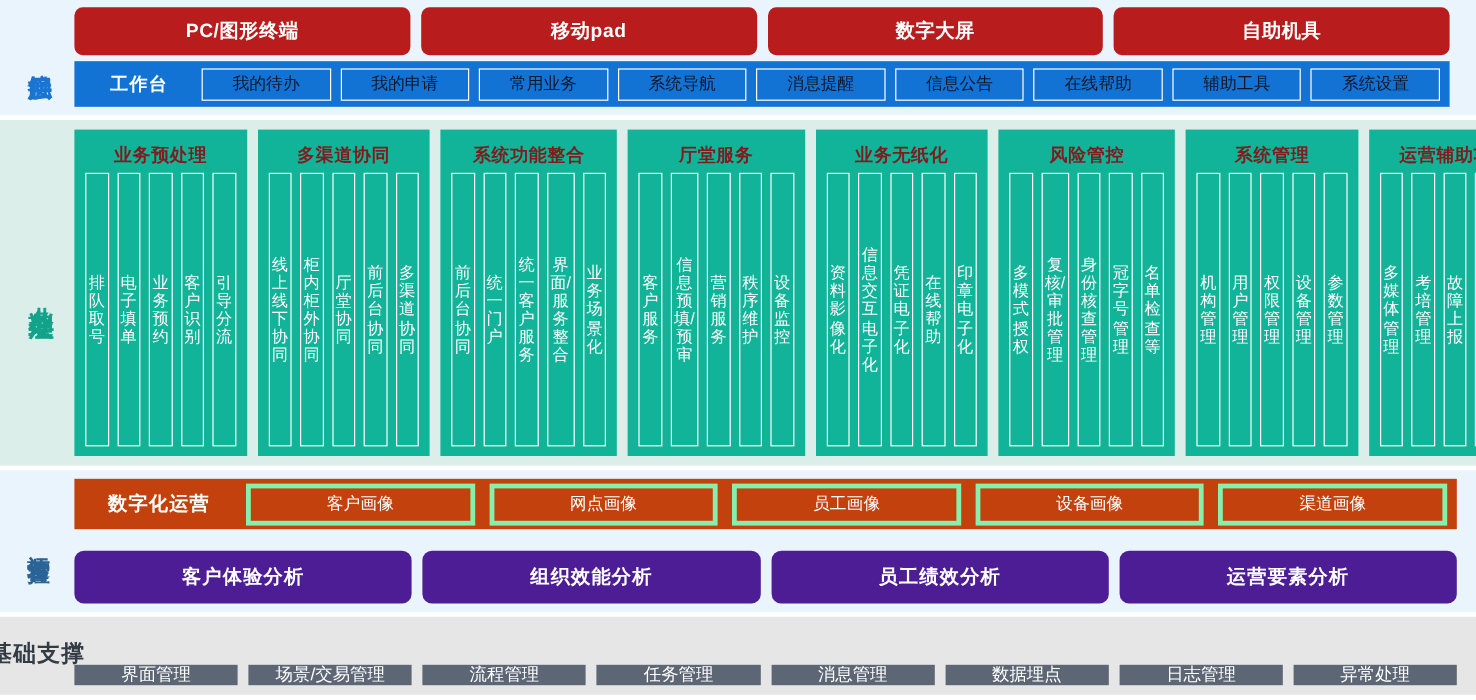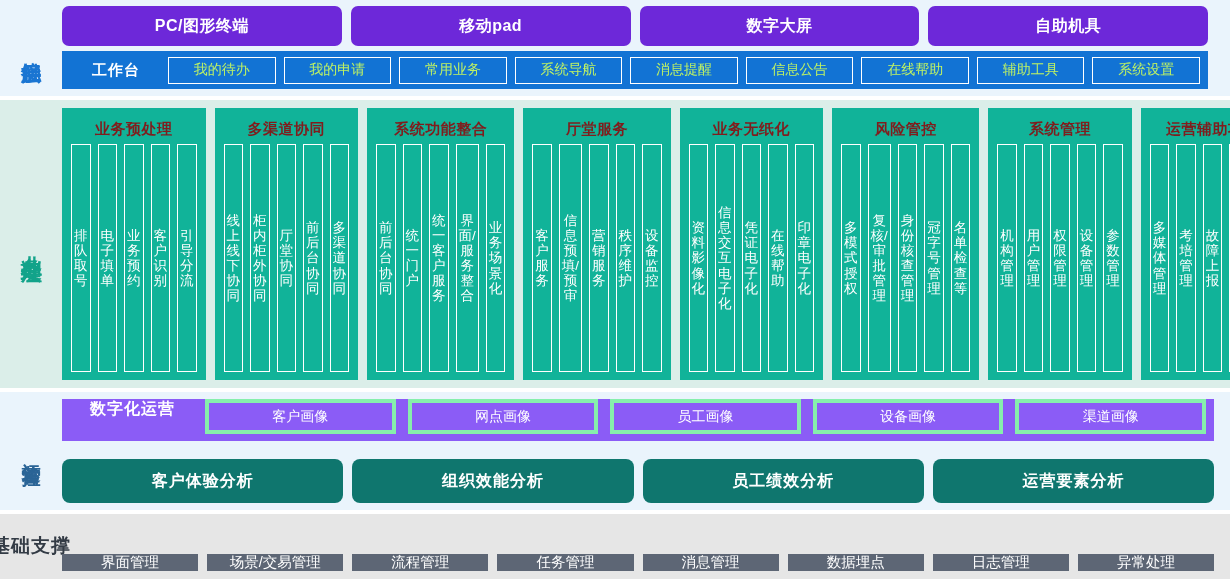--- a/index.html
+++ b/index.html
@@ -72,7 +72,7 @@
   }
   .channel-btn {
     flex: 1 1 0;
-    background: #6d28d9;
+    background: #b91c1c;
     border-radius: 7px;
     color: #ffffff;
     font-size: 16px;

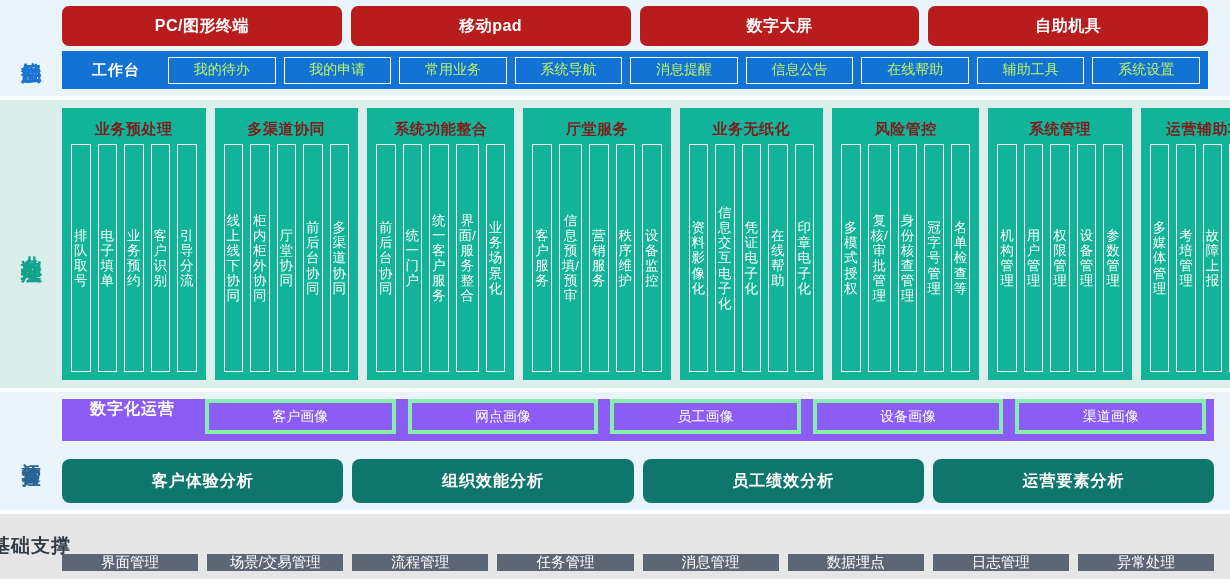--- a/index.html
+++ b/index.html
@@ -103,7 +103,7 @@
     flex: 1 1 0;
     height: 25px;
     border: 1px solid #ffffff;
-    color: #bef264;
+    color: #0f172a;
     font-size: 14px;
     display: flex;
     align-items: center;

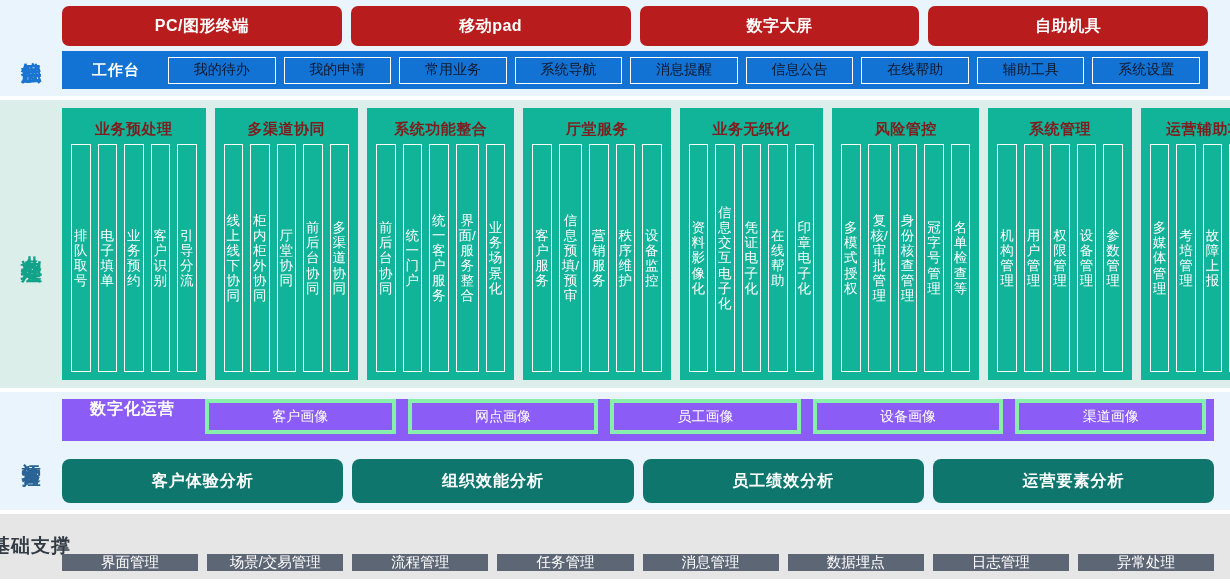--- a/index.html
+++ b/index.html
@@ -184,9 +184,9 @@
   }
   .ops-portrait-bar {
     height: 42px;
-    background: #8b5cf6;
-    display: flex;
-    align-items: flex-start;
+    background: #c2410c;
+    display: flex;
+    align-items: center;
     padding: 0 8px;
     gap: 12px;
   }

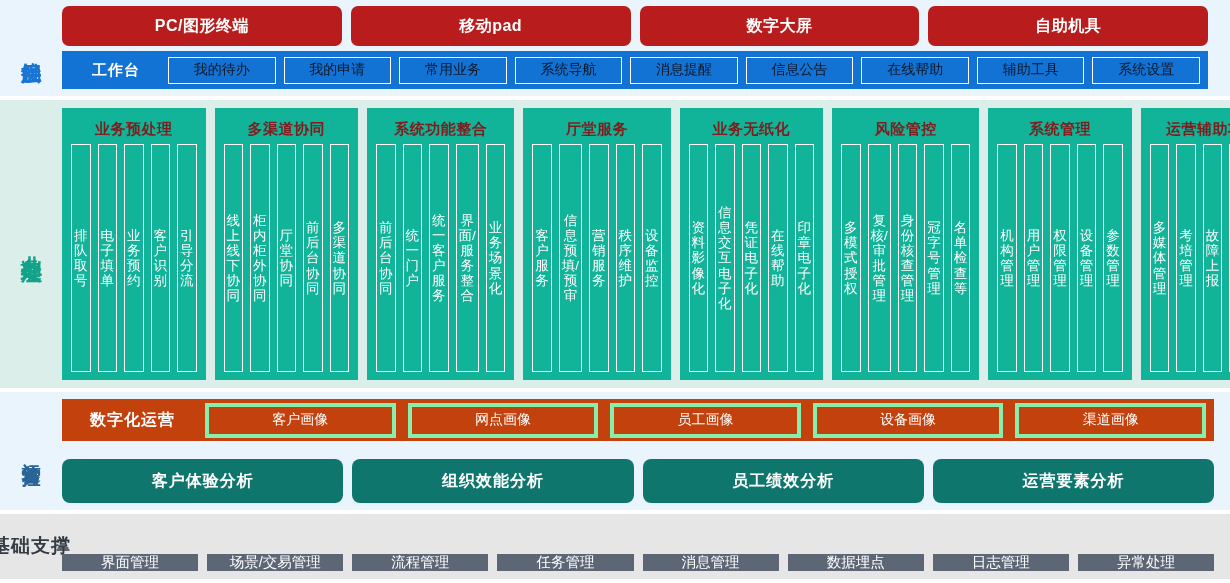--- a/index.html
+++ b/index.html
@@ -217,7 +217,7 @@
   }
   .ops-analysis-btn {
     flex: 1 1 0;
-    background: #0f766e;
+    background: #4c1d95;
     border-radius: 8px;
     color: #ffffff;
     font-size: 16px;

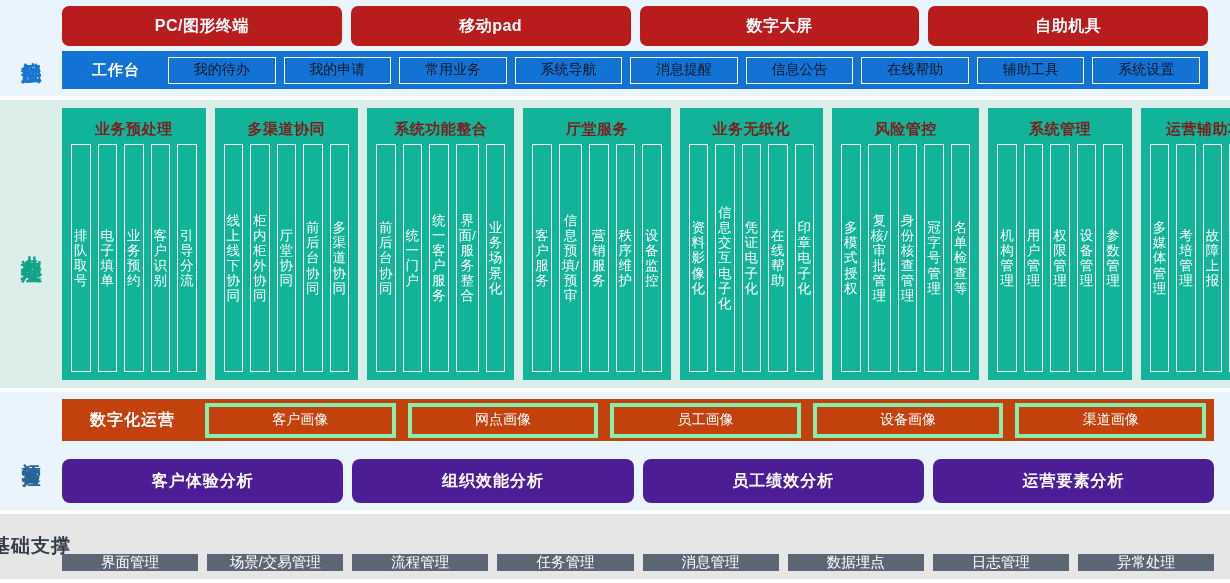--- a/index.html
+++ b/index.html
@@ -37,6 +37,7 @@
     font-weight: bold;
     letter-spacing: 1px;
     box-sizing: border-box;
+    font-family: Liberation Mono, monospace;
   }
   .layer-label .vtext {
     writing-mode: vertical-rl;

